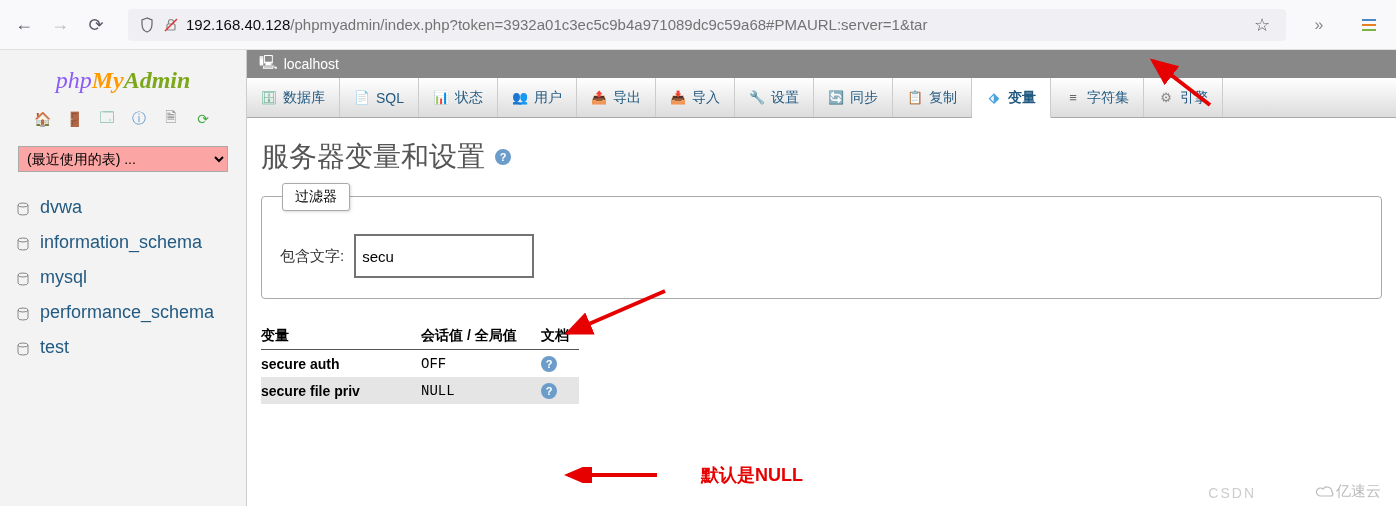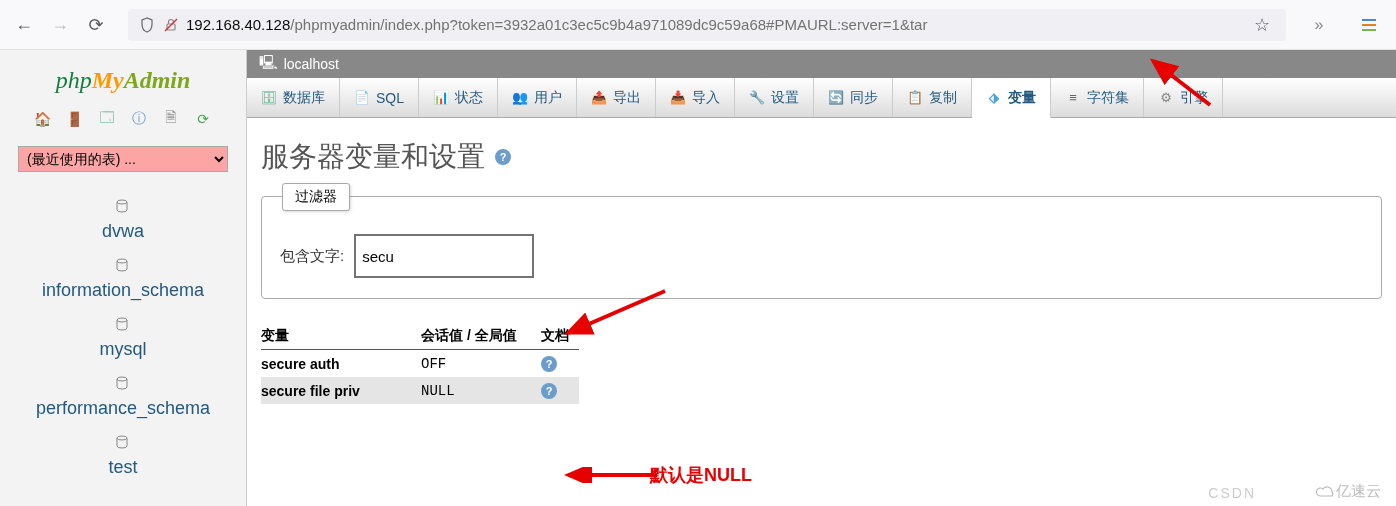--- a/index.html
+++ b/index.html
@@ -19,7 +19,7 @@
 .body-wrap { display: flex; height: calc(506px - 50px); }
 .sidebar { width: 247px; background: #f3f3f3; border-right: 1px solid #ccc; padding: 10px 8px; display: flex; flex-direction: column; align-items: center; }
 .logo { font-size: 24px; font-weight: bold; margin: 6px 0 10px; }
-.logo .p1 { color: #15803d; font-weight: normal; font-style: italic; font-family: Georgia, serif; }
+.logo .p1 { color: #8b5cf6; font-weight: normal; font-style: italic; font-family: Georgia, serif; }
 .logo .p2 { color: #ff9900; font-style: italic; font-family: Georgia, serif; }
 .logo .p3 { color: #7da81b; font-style: italic; font-family: Georgia, serif; }
 .tool-row { display: flex; gap: 14px; margin: 6px 0 18px; }

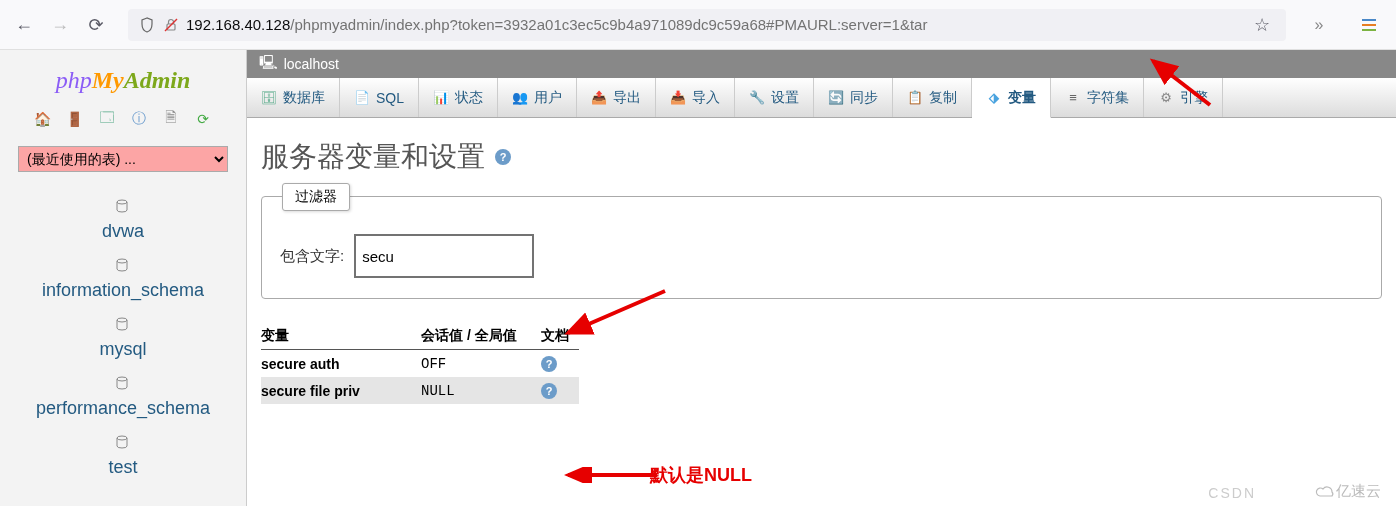--- a/index.html
+++ b/index.html
@@ -26,7 +26,7 @@
 .tool-row span { width: 18px; height: 18px; display: inline-flex; align-items: center; justify-content: center; font-size: 14px; }
 .recent-select { width: 210px; height: 26px; border: 1px solid #aaa; background: #fca5a5; font-size: 14px; padding: 0 4px; margin-bottom: 18px; }
 .db-list { width: 100%; padding: 0 4px; }
-.db-item { display: flex; align-items: center; gap: 8px; padding: 7px 4px; font-size: 18px; color: #235a81; cursor: pointer; flex-direction: column; }
+.db-item { display: flex; align-items: center; gap: 8px; padding: 7px 4px; font-size: 18px; color: #235a81; cursor: pointer; }
 .db-icon { width: 16px; height: 16px; color: #888; }
 
 

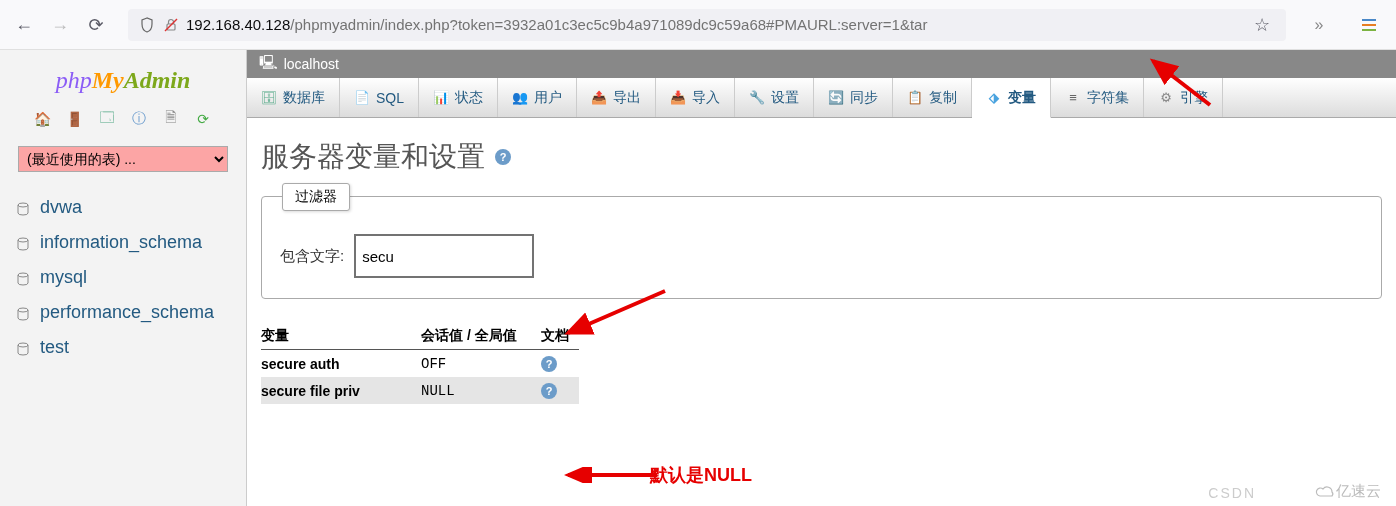--- a/index.html
+++ b/index.html
@@ -264,7 +264,7 @@
     </defs>
   <line x1="95" y1="8" x2="6" y2="8" stroke="#e60000" stroke-width="4" marker-end="url(#ah3)"></line>
 </svg>
-<div class="anno-text" style="left:650px; top:463px;">默认是NULL</div>
+<div class="anno-text" style="left:701px; top:463px;">默认是NULL</div>
 
 <div class="watermark-1">CSDN</div>
 <div class="watermark-2">

